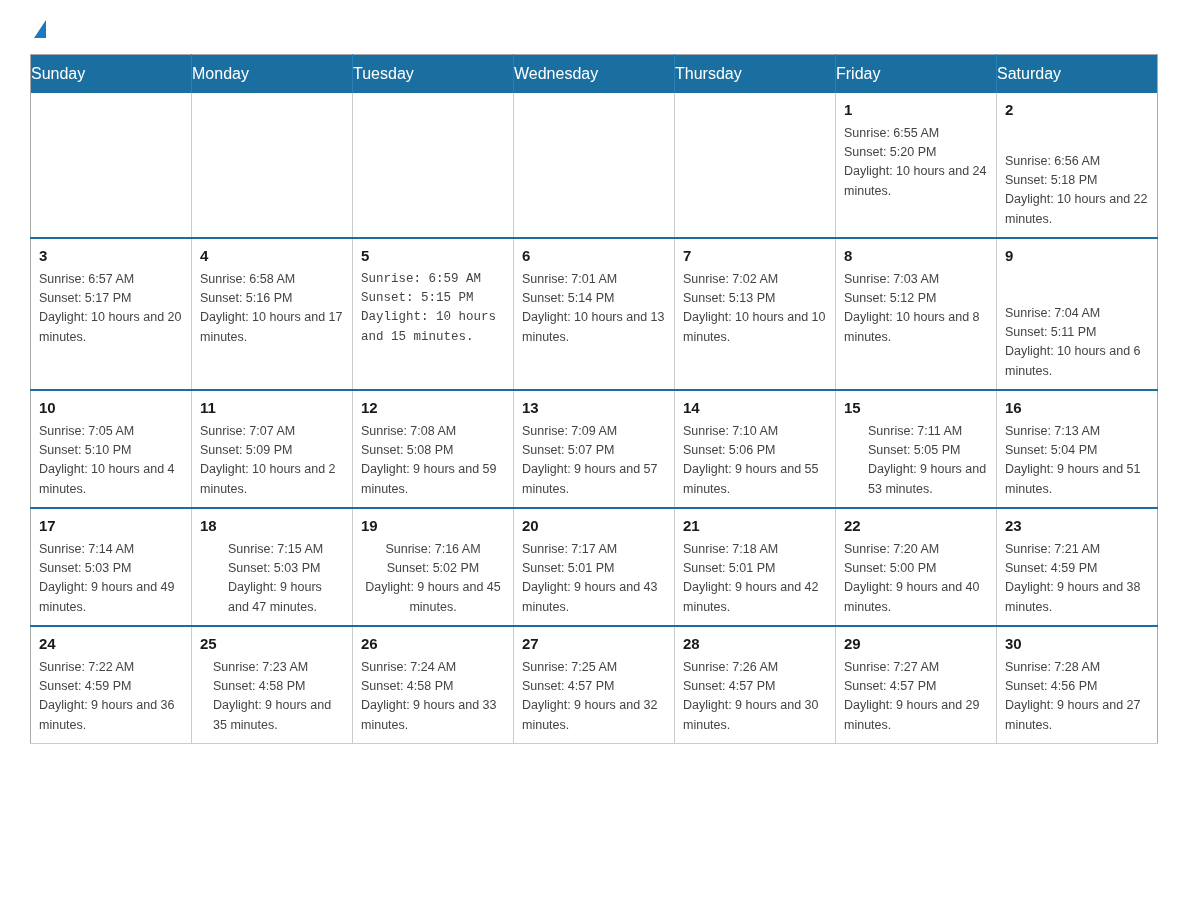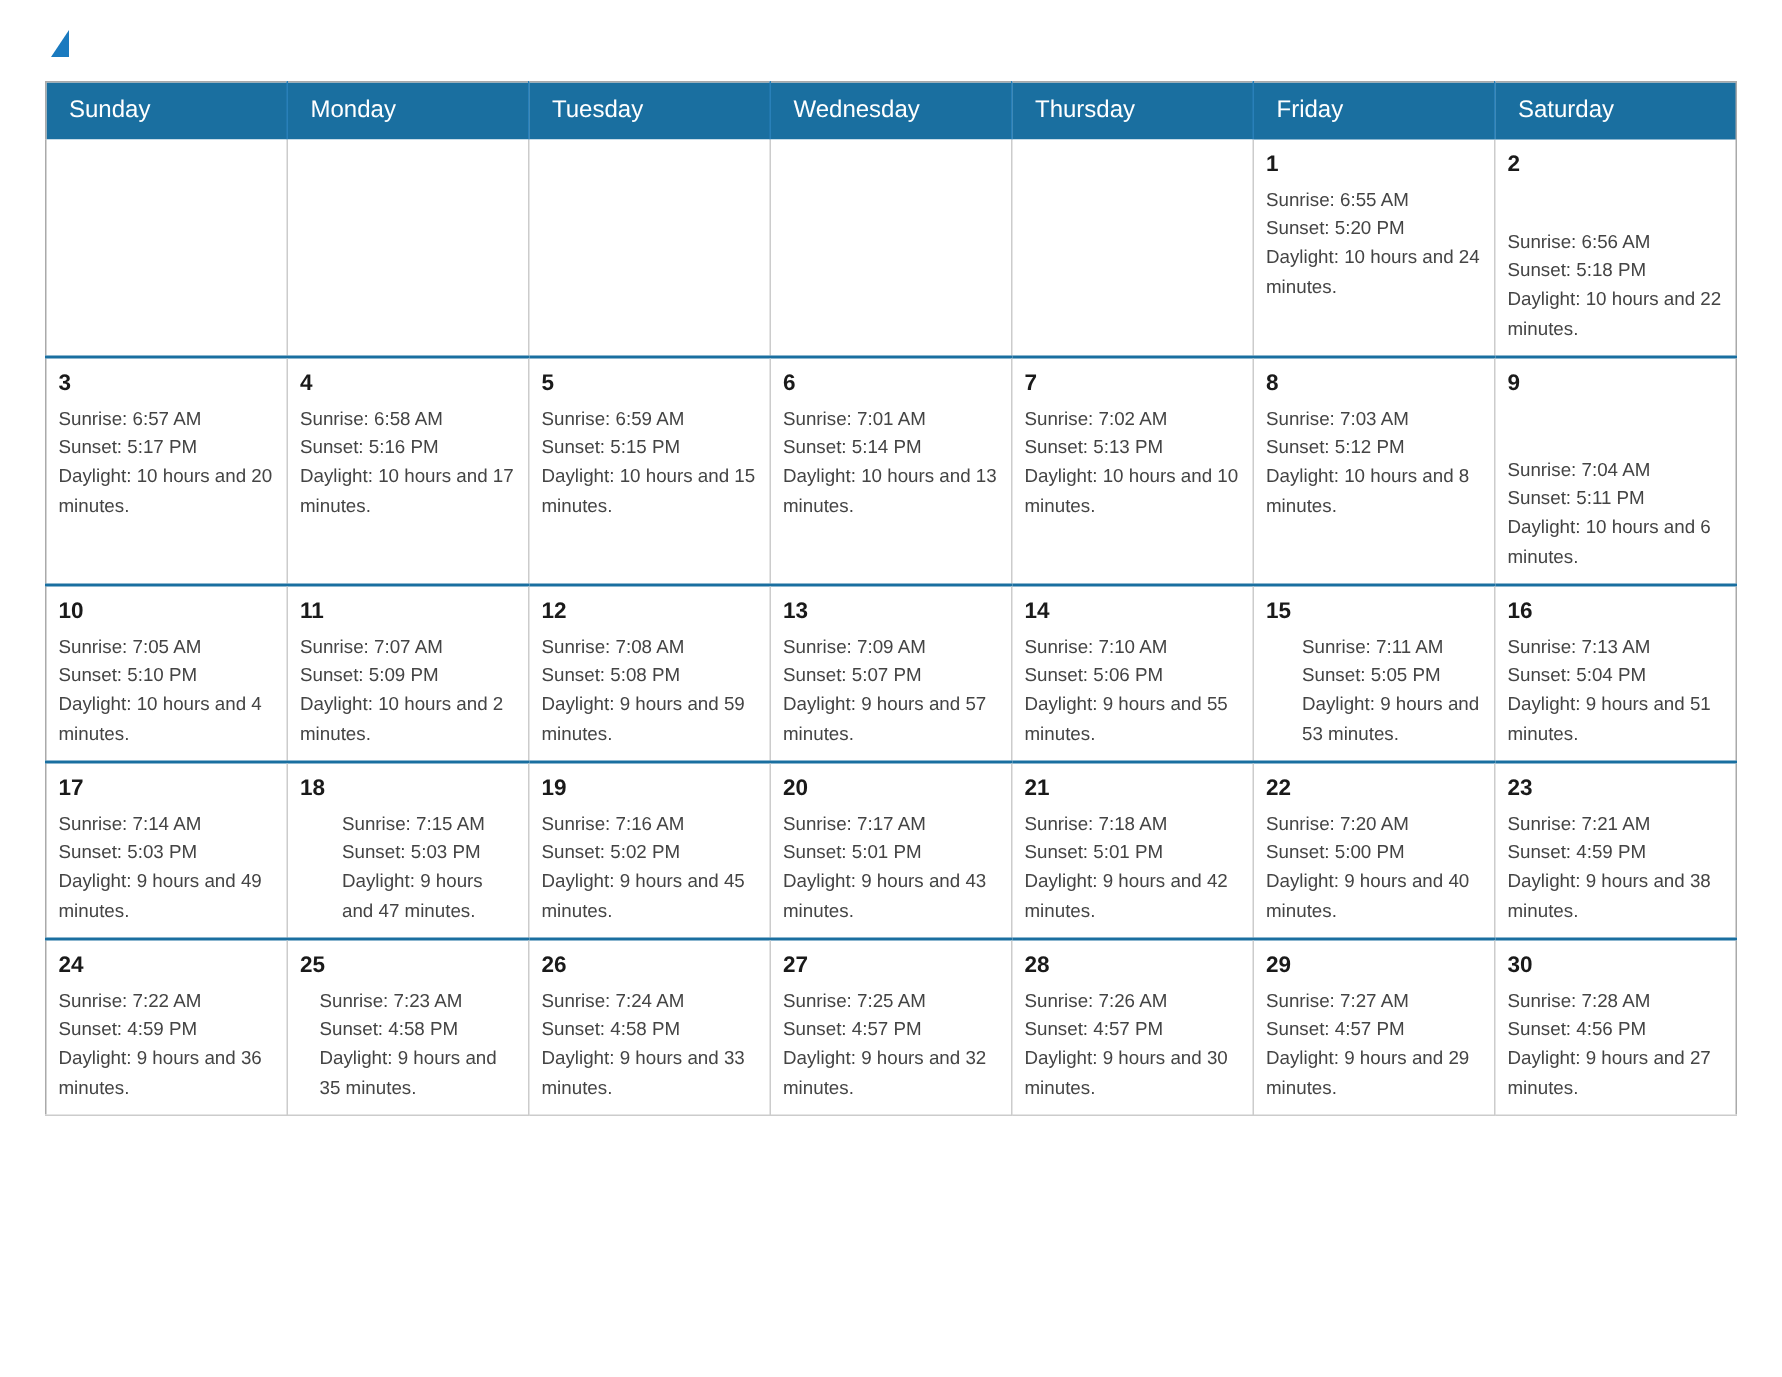--- a/index.html
+++ b/index.html
@@ -66,7 +66,7 @@
     .calendar th {
       background-color: #1a6fa0;
       color: #fff;
-      padding: 10px 15px;
+      padding: 10px 0;
       font-size: 16px;
       font-weight: normal;
       text-align: left;

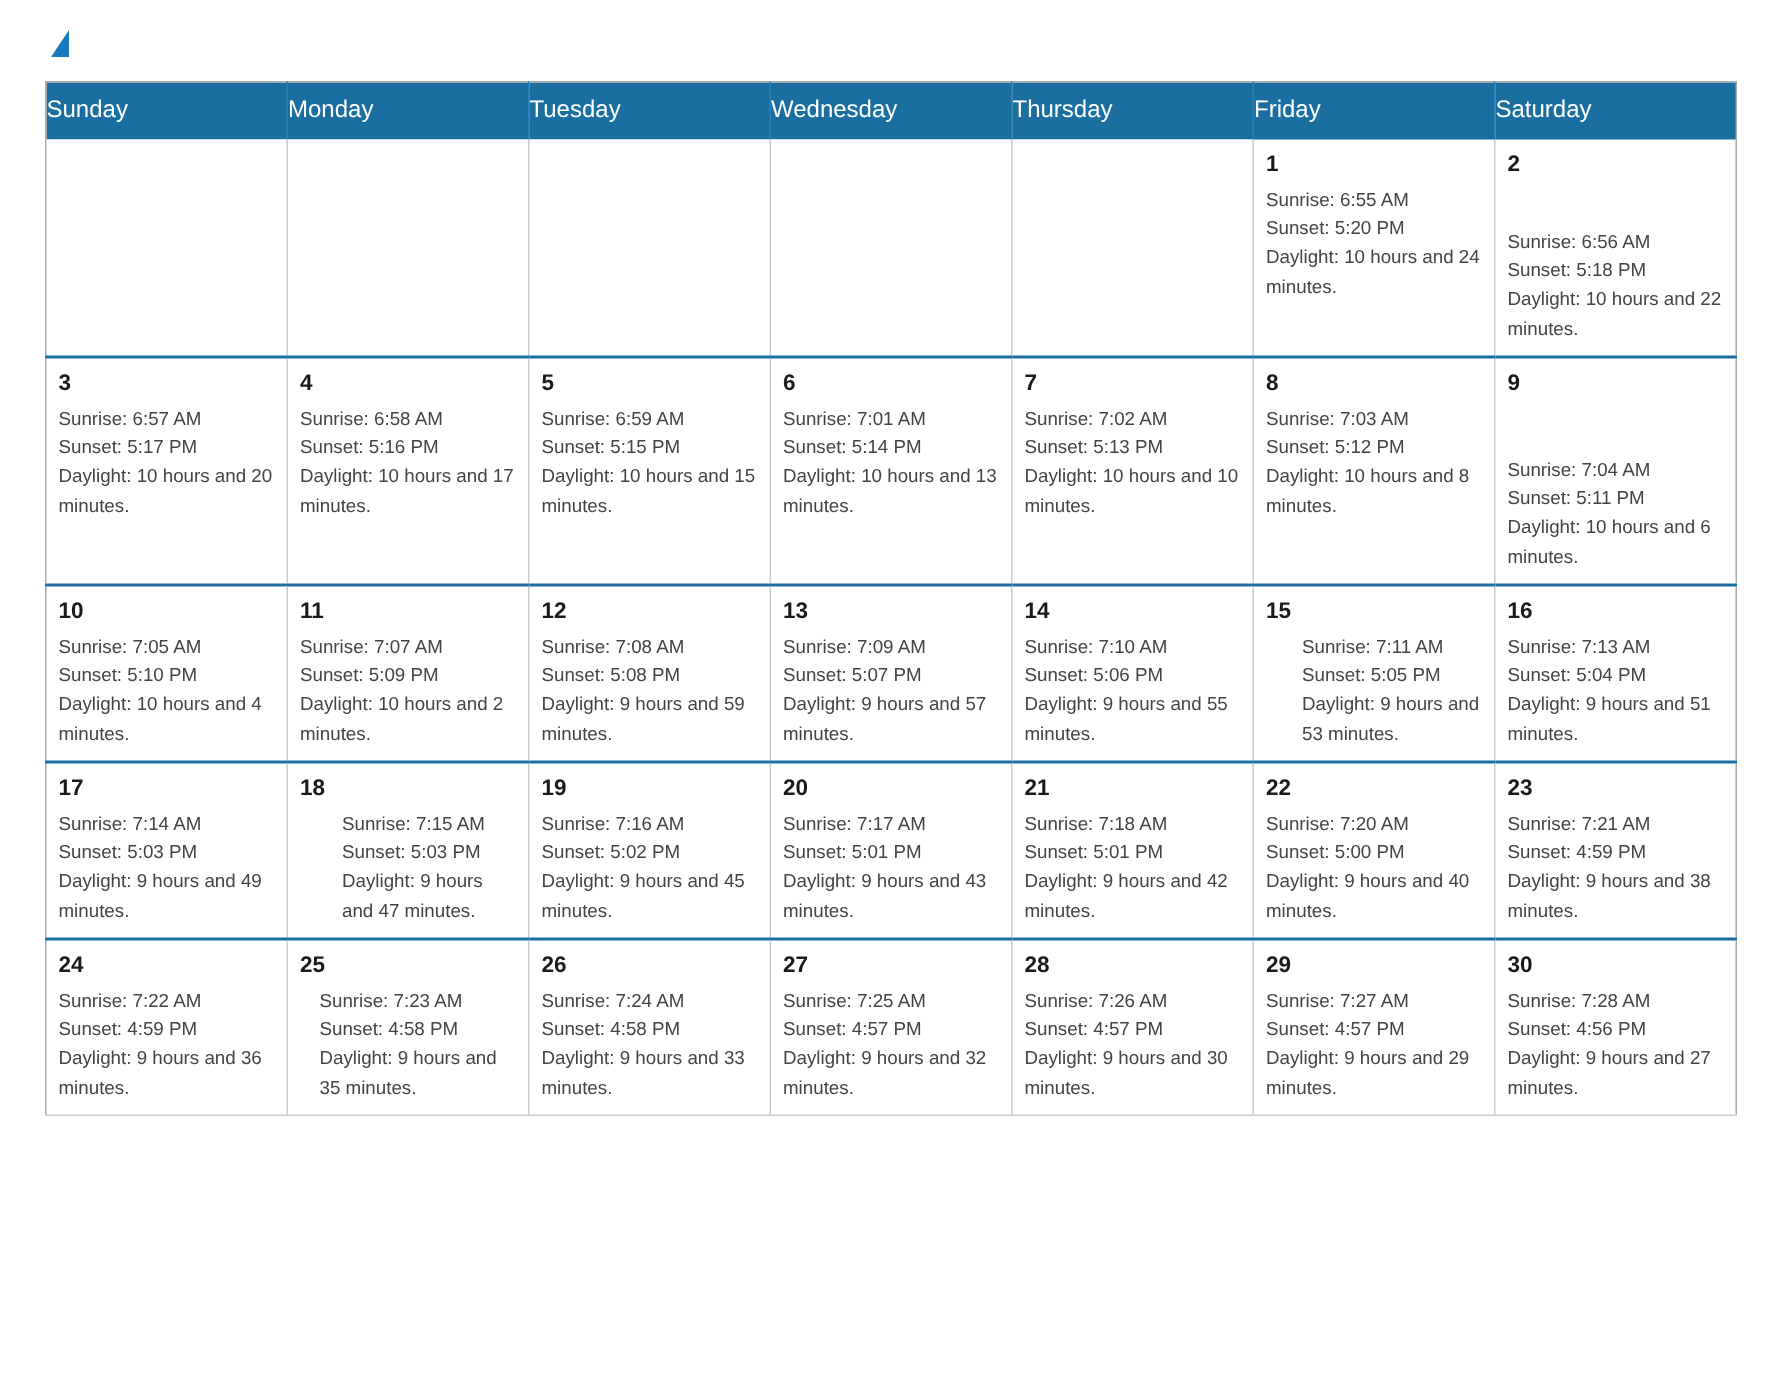--- a/index.html
+++ b/index.html
@@ -165,7 +165,7 @@
         </td>
         <td>
           <span class="day-num">5</span>
-          <div class="cell-info" style="white-space: pre-line;">Sunrise: 6:59 AM
+          <div class="cell-info" style="white-space: pre-line; font-family: Liberation Mono, monospace;">Sunrise: 6:59 AM
 Sunset: 5:15 PM
 Daylight: 10 hours and 15 minutes.</div>
         </td>

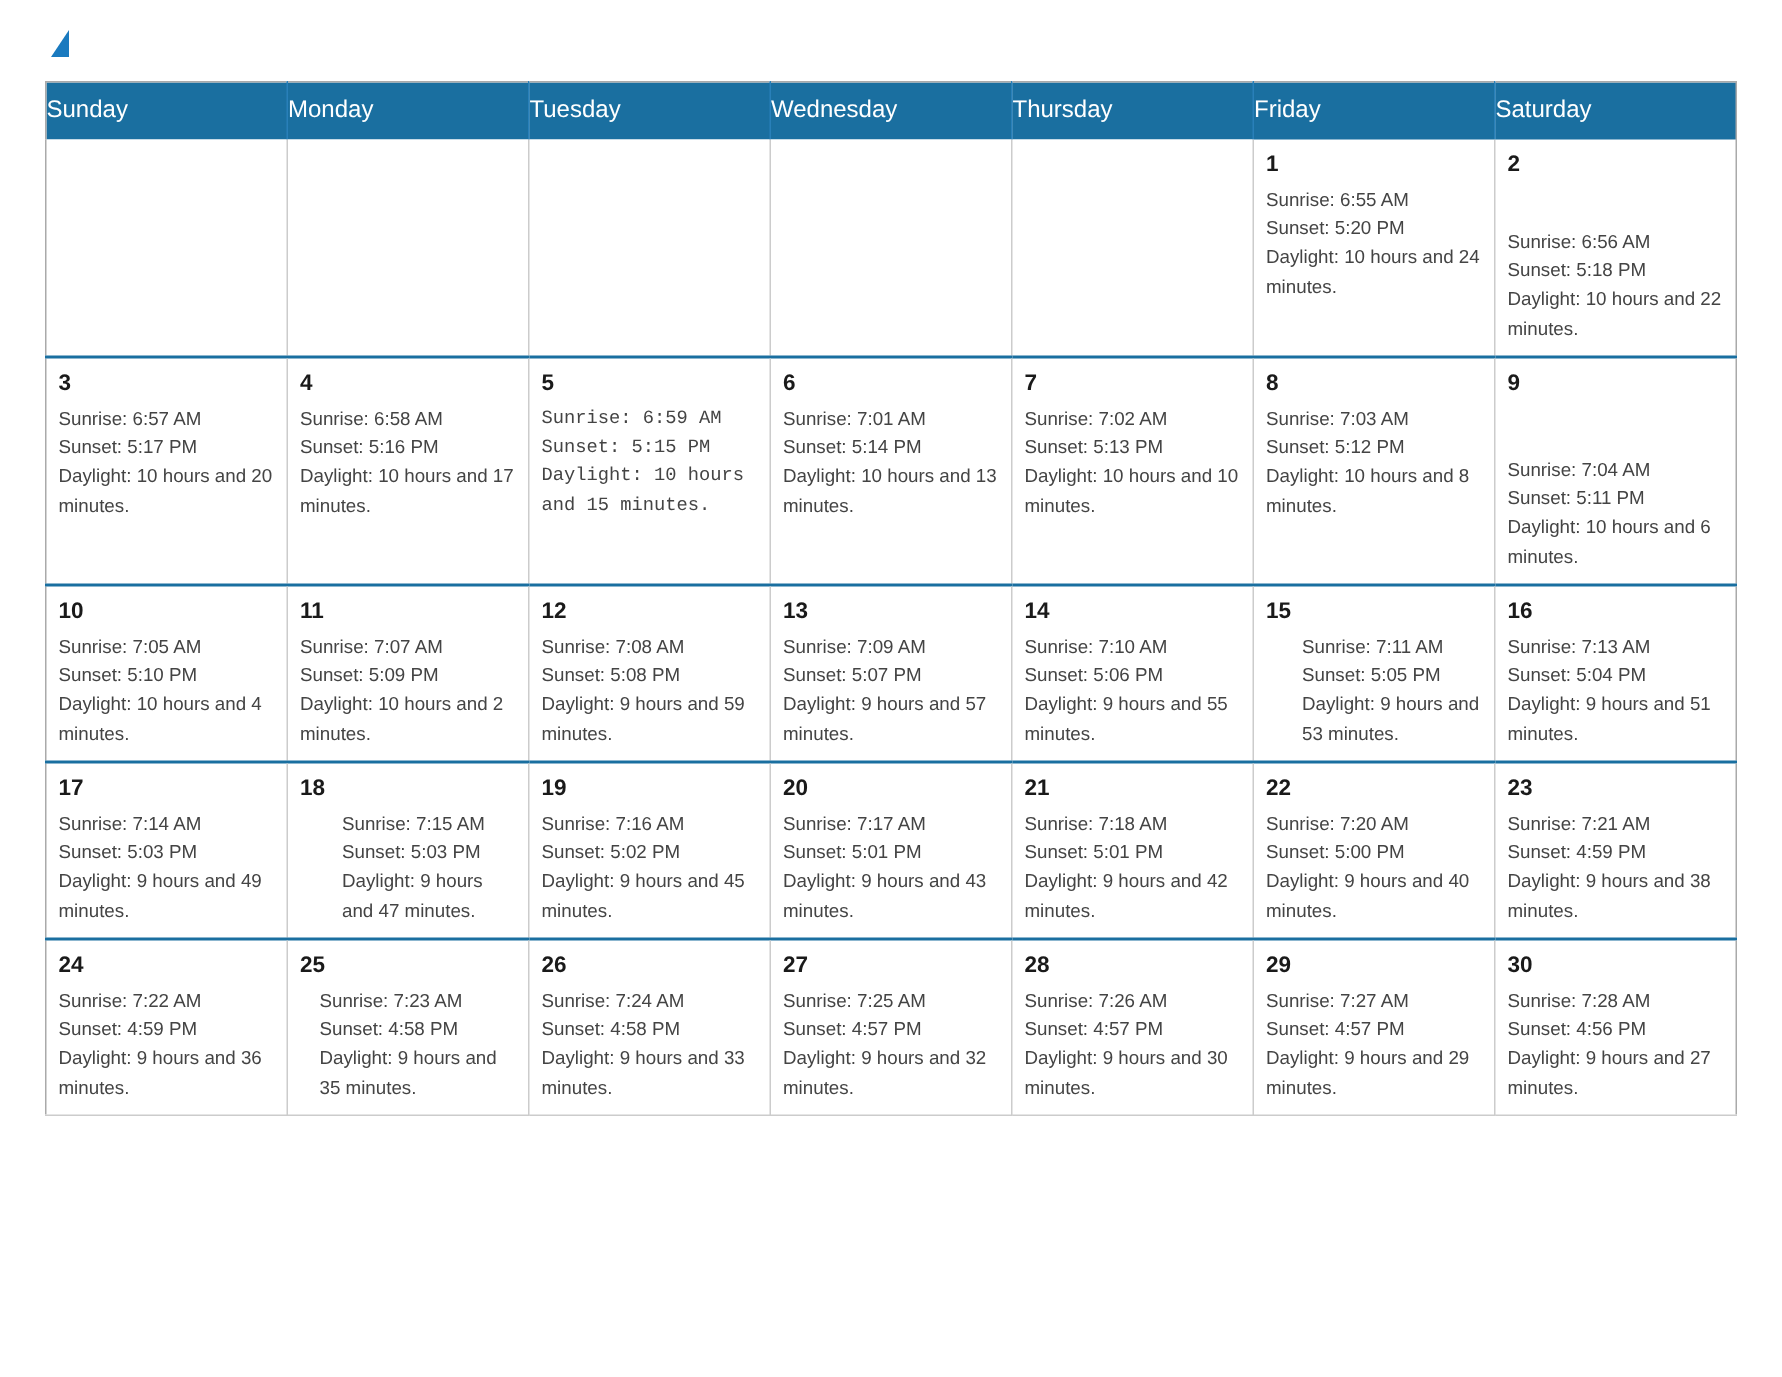--- a/index.html
+++ b/index.html
@@ -253,7 +253,7 @@
         </td>
         <td>
           <span class="day-num">19</span>
-          <div class="cell-info" style="white-space: pre-line;">Sunrise: 7:16 AM
+          <div class="cell-info" style="white-space: pre-line; text-align: center;">Sunrise: 7:16 AM
 Sunset: 5:02 PM
 Daylight: 9 hours and 45 minutes.</div>
         </td>

